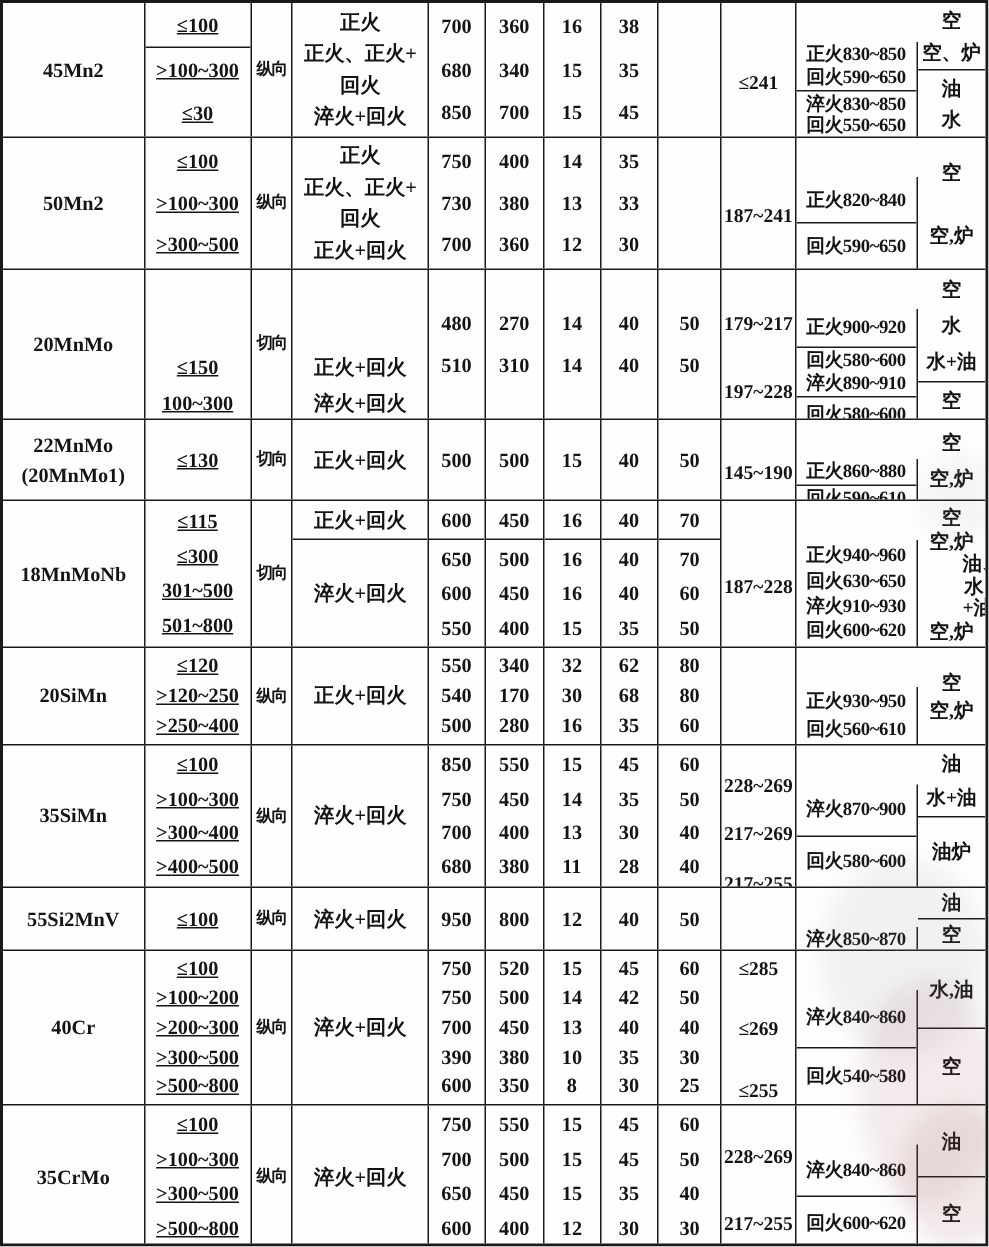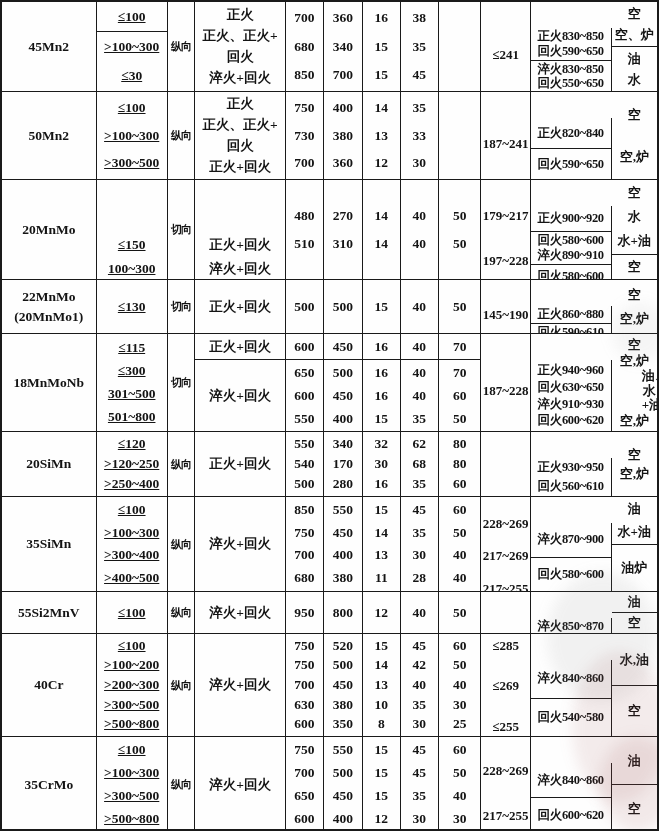--- a/index.html
+++ b/index.html
@@ -555,7 +555,7 @@
       <div class="ln">750</div>
       <div class="ln">750</div>
       <div class="ln">700</div>
-      <div class="ln">630</div>
+      <div class="ln">390</div>
       <div class="ln">600</div>
     </div>
     <div class="c w6">

